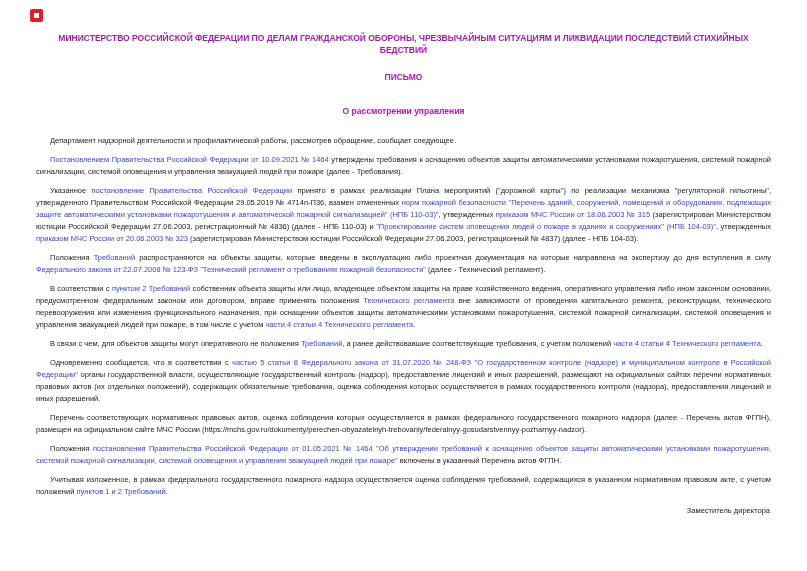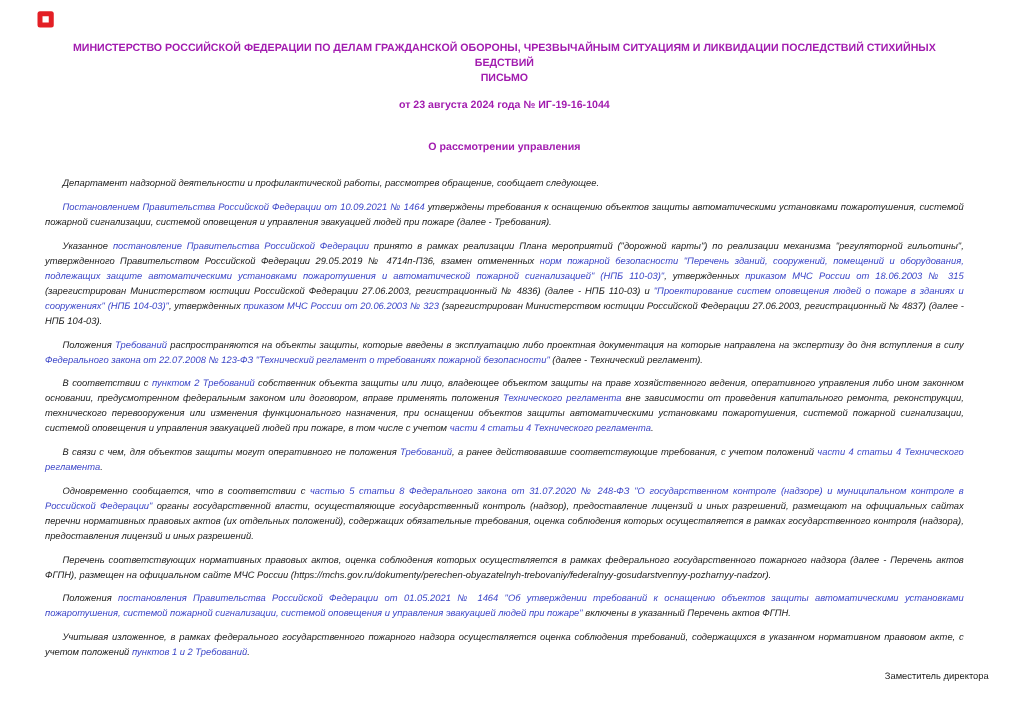--- a/index.html
+++ b/index.html
@@ -22,7 +22,7 @@
   }
   .header { text-align: center; font-weight: bold; color: #a21caf; }
   .title    { margin: 32px 38px 0; font-size: 8.5px; line-height: 12px; }
-  .doc-type { font-size: 8.5px; line-height: 12px; }
+  .doc-type { margin-top: 15px; font-size: 8.5px; line-height: 12px; }
   .doc-date { margin-top: 9px;  font-size: 8.5px; line-height: 12px; }
   .subject  { margin-top: 22px; font-size: 8.5px; line-height: 12px; }
   .content {

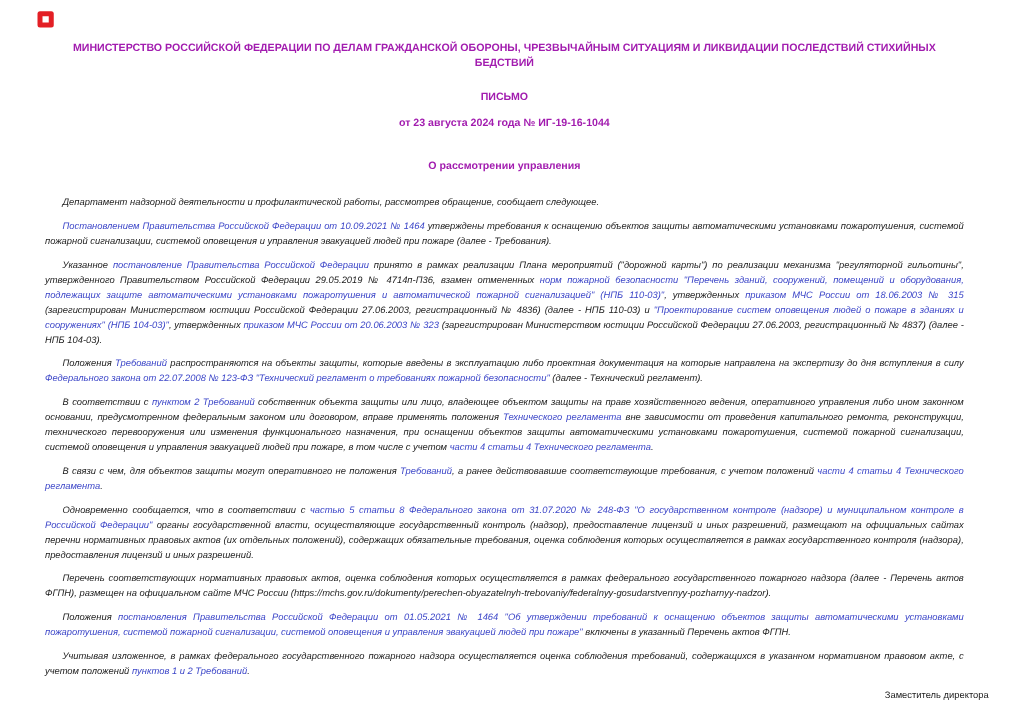--- a/index.html
+++ b/index.html
@@ -46,7 +46,6 @@
 <div class="header">
   <div class="title">МИНИСТЕРСТВО РОССИЙСКОЙ ФЕДЕРАЦИИ ПО ДЕЛАМ ГРАЖДАНСКОЙ ОБОРОНЫ, ЧРЕЗВЫЧАЙНЫМ СИТУАЦИЯМ И ЛИКВИДАЦИИ ПОСЛЕДСТВИЙ СТИХИЙНЫХ БЕДСТВИЙ</div>
   <div class="doc-type">ПИСЬМО</div>
-  <div class="doc-date">от 23 августа 2024 года № ИГ-19-16-1044</div>
   <div class="subject">О рассмотрении управления</div>
 </div>
 

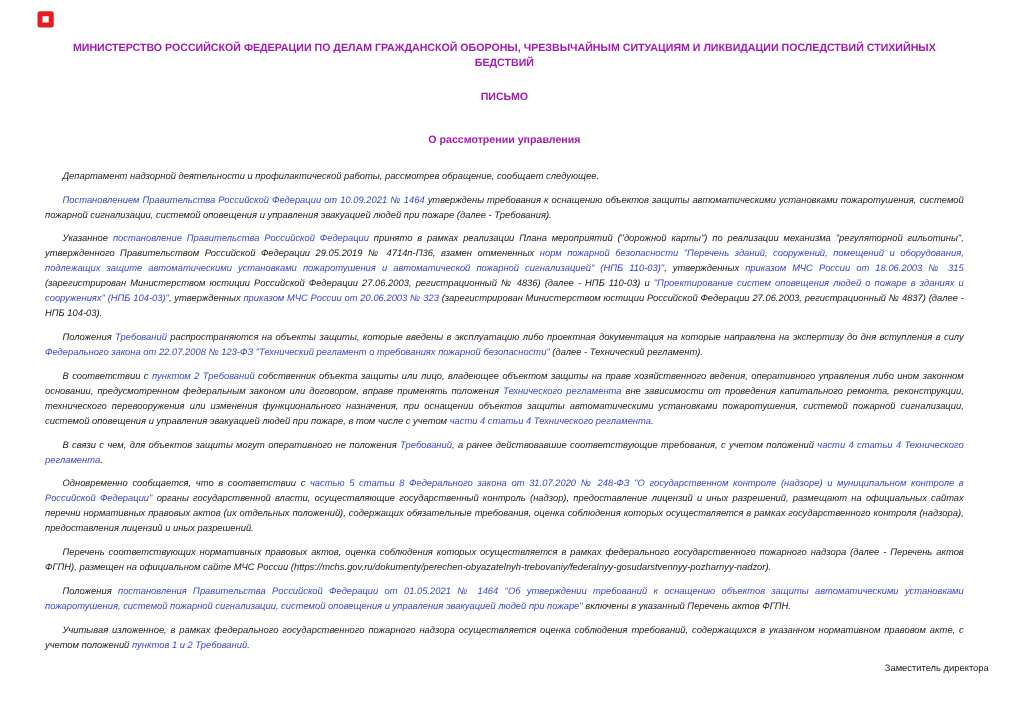--- a/index.html
+++ b/index.html
@@ -31,7 +31,7 @@
     text-align: justify;
   }
   .para { margin: 0 0 7px; text-indent: 14px; }
-  .para span { text-indent: 0; font-style: italic; }
+  .para span { text-indent: 0; }
   .link { color: #3c46c8; cursor: pointer; }
   .signature {
     padding: 0 16px;

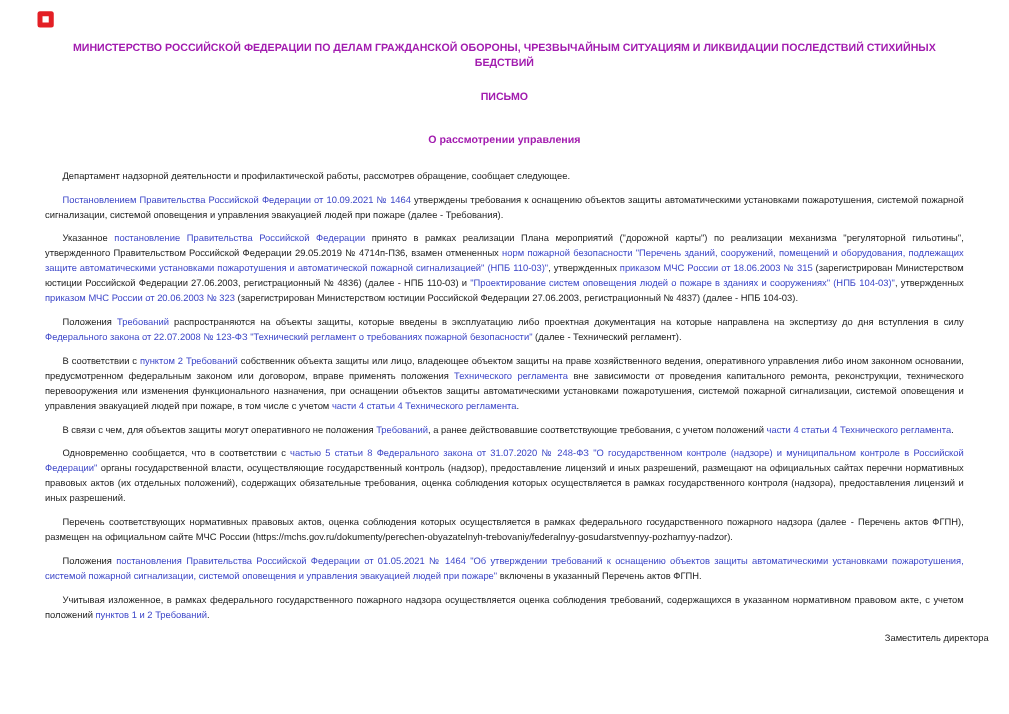--- a/index.html
+++ b/index.html
@@ -34,7 +34,7 @@
   .para span { text-indent: 0; }
   .link { color: #3c46c8; cursor: pointer; }
   .signature {
-    padding: 0 16px;
+    padding: 0 37px;
     text-align: right; font-size: 7.5px; line-height: 12px;
   }
 </style>

